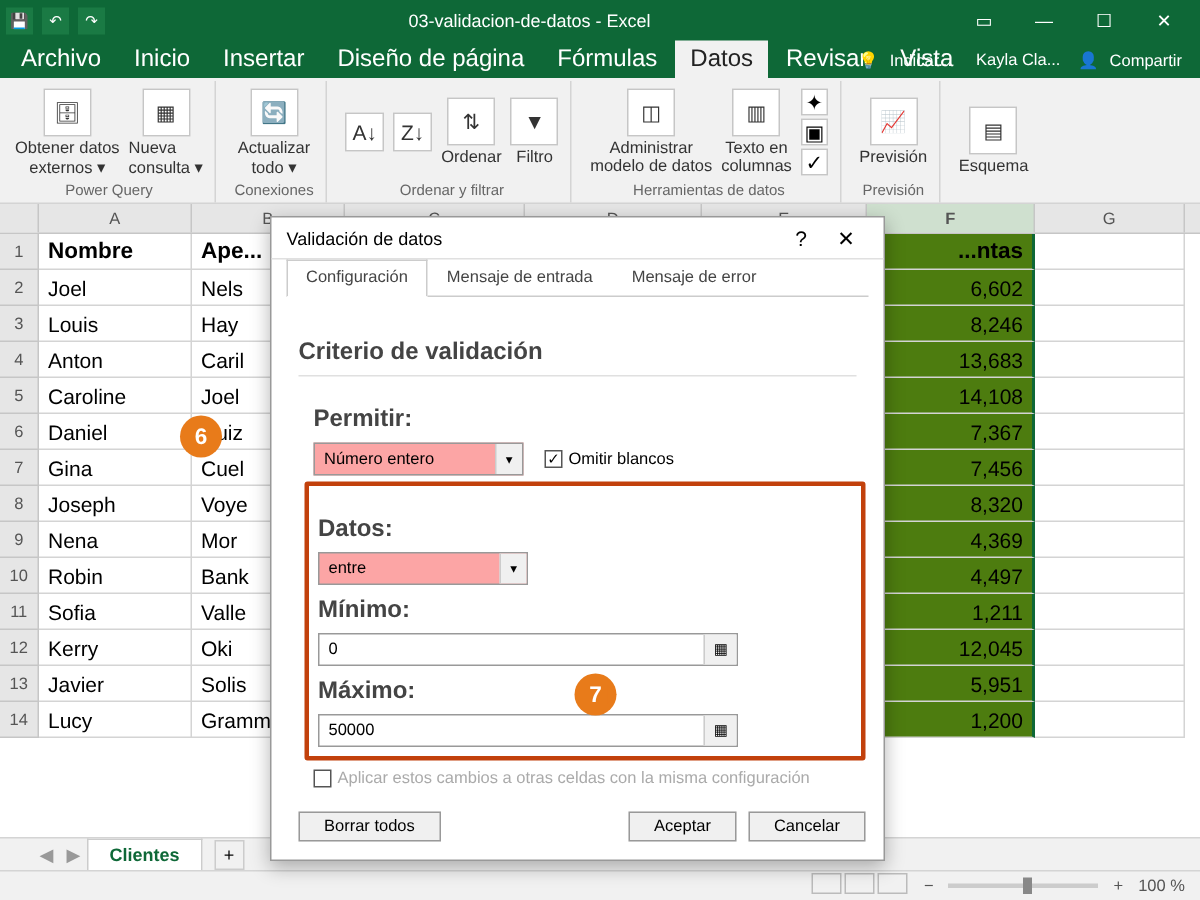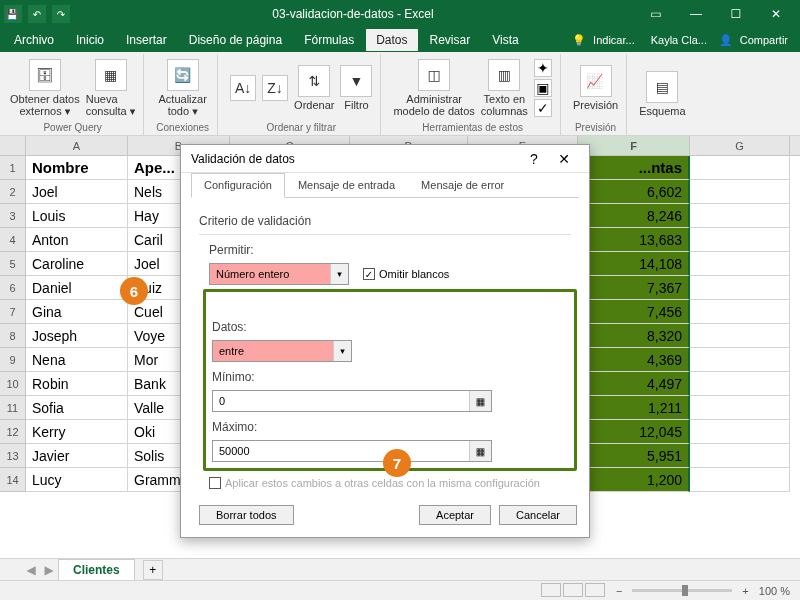--- a/index.html
+++ b/index.html
@@ -11,7 +11,7 @@
   .titlebar .win { display:flex; gap:0; }
   .titlebar .win span { width:40px; height:28px; display:flex; align-items:center; justify-content:center; }
   .menubar { height:24px; background:#0e6837; color:#fff; display:flex; align-items:center; padding:0 4px; gap:2px; position:relative; }
-  .menubar .tab { padding:4px 10px; font-size:12px; color:#fff; cursor:pointer; }
+  .menubar .tab { padding:4px 10px; font-size:16px; color:#fff; cursor:pointer; }
   .menubar .tab.active { background:#f1f1f1; color:#222; }
   .menubar .right { position:absolute; right:4px; top:0; display:flex; gap:4px; align-items:center; height:24px; }
   .menubar .right span { color:#fff; font-size:11px; padding:0 4px; }

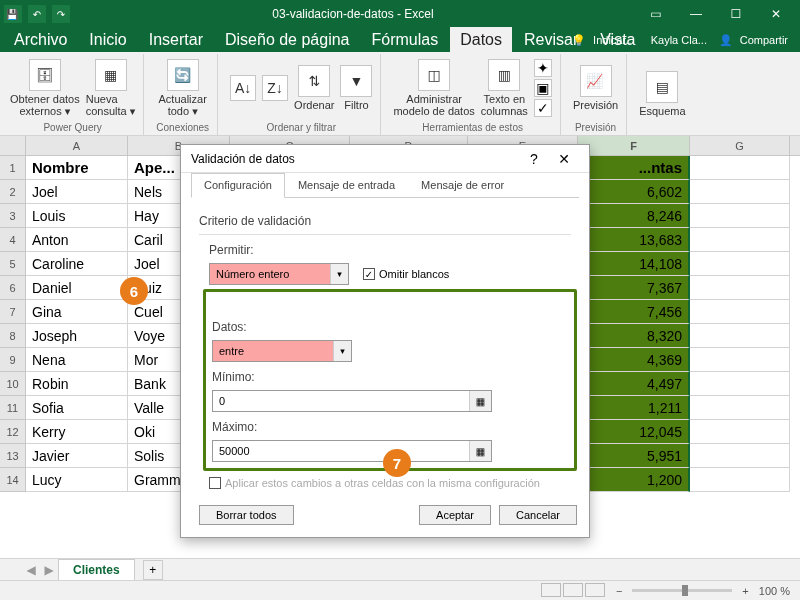--- a/index.html
+++ b/index.html
@@ -168,7 +168,7 @@
         <span class="ic" style="width:18px;height:18px">✓</span>
       </div>
     </div>
-    <div class="lbl">Herramientas de estos</div>
+    <div class="lbl">Herramientas de datos</div>
   </div>
   <div class="rgroup">
     <div class="tools">

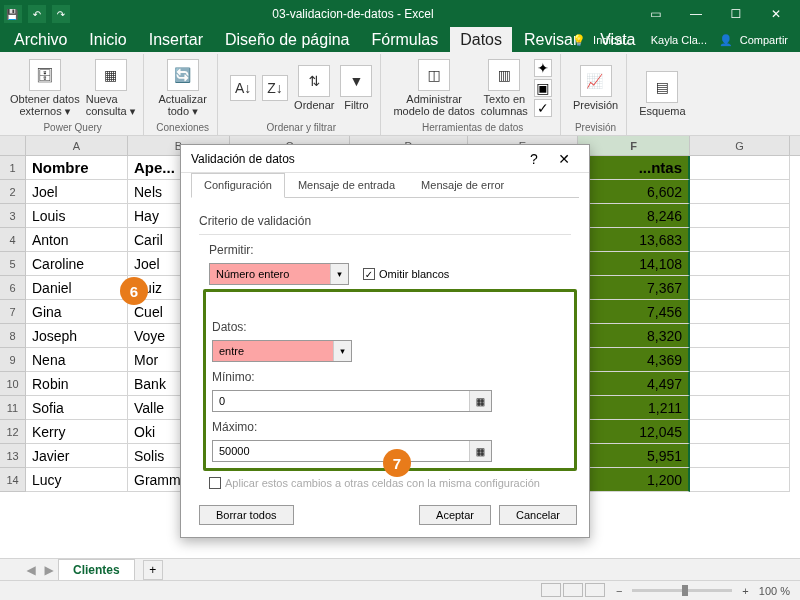--- a/index.html
+++ b/index.html
@@ -52,7 +52,7 @@
   .dlg-tabs .dt { padding:5px 12px; font-size:11px; border:1px solid transparent; cursor:pointer; color:#444; }
   .dlg-tabs .dt.active { border:1px solid #ccc; border-bottom:1px solid #fff; margin-bottom:-1px; background:#fff; }
   .dlg-body { padding:8px 18px 10px 18px; }
-  .fieldset-lbl { font-size:12px; color:#444; margin:8px 0 6px 0; }
+  .fieldset-lbl { font-size:16px; color:#444; margin:20px 0 6px 0;font-weight:bold; }
   .frow { display:flex; align-items:center; gap:14px; margin:4px 0; }
   .sel { display:flex; align-items:center; border:1px solid #999; background:#fca5a5; height:22px; }
   .sel .sv { padding:0 6px; font-size:11px; flex:1; }

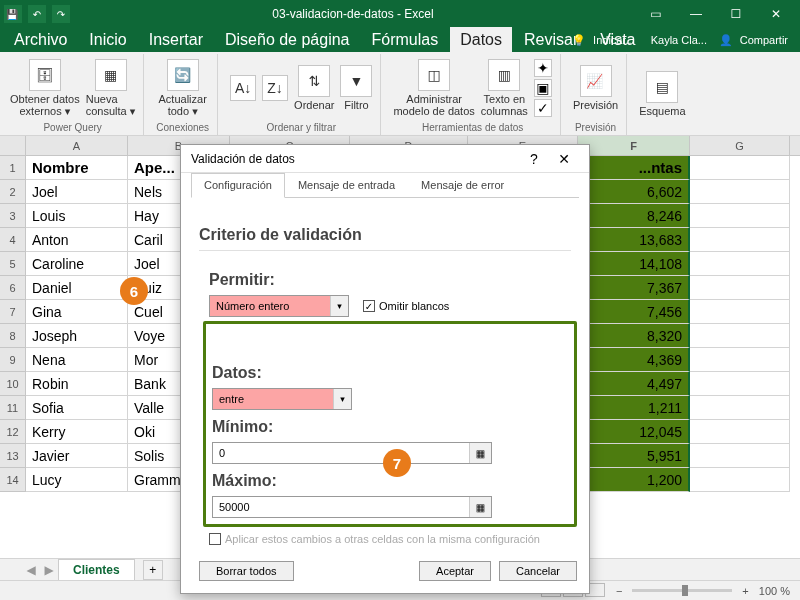--- a/index.html
+++ b/index.html
@@ -60,7 +60,7 @@
   .txt { border:1px solid #999; height:22px; display:flex; align-items:center; background:#fff; }
   .txt .tv { flex:1; padding:0 6px; font-size:11px; }
   .txt .ref { width:22px; height:20px; background:#f0f0f0; border-left:1px solid #ccc; display:flex; align-items:center; justify-content:center; font-size:10px; }
-  .highlight { border:3px solid #4d7c0f; border-radius:2px; padding:20px 6px 6px 6px; margin:2px -6px; }
+  .highlight { border:3px solid #c2410c; border-radius:2px; padding:0 6px 6px 6px; margin:2px -6px; }
   .cb { display:flex; align-items:center; gap:4px; font-size:11px; }
   .cb .box { width:12px; height:12px; border:1px solid #555; display:flex; align-items:center; justify-content:center; font-size:10px; }
   .dlg-btns { display:flex; justify-content:flex-end; gap:8px; padding:6px 12px 12px 12px; align-items:center; position:relative; }

